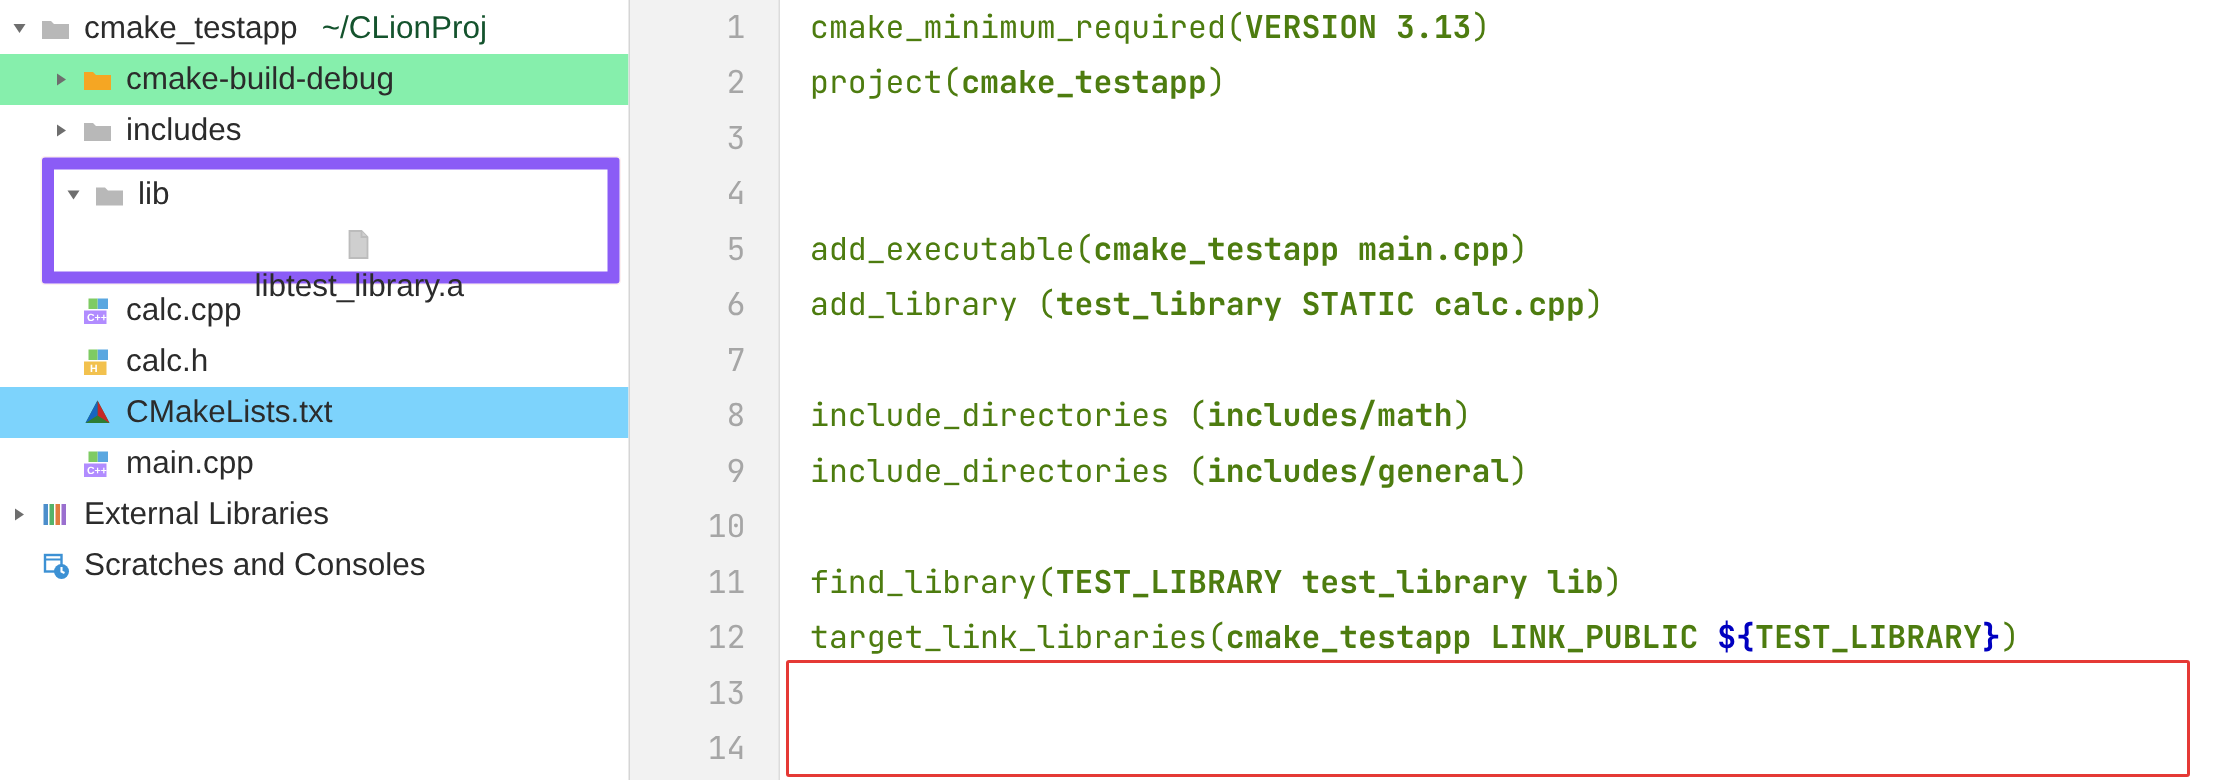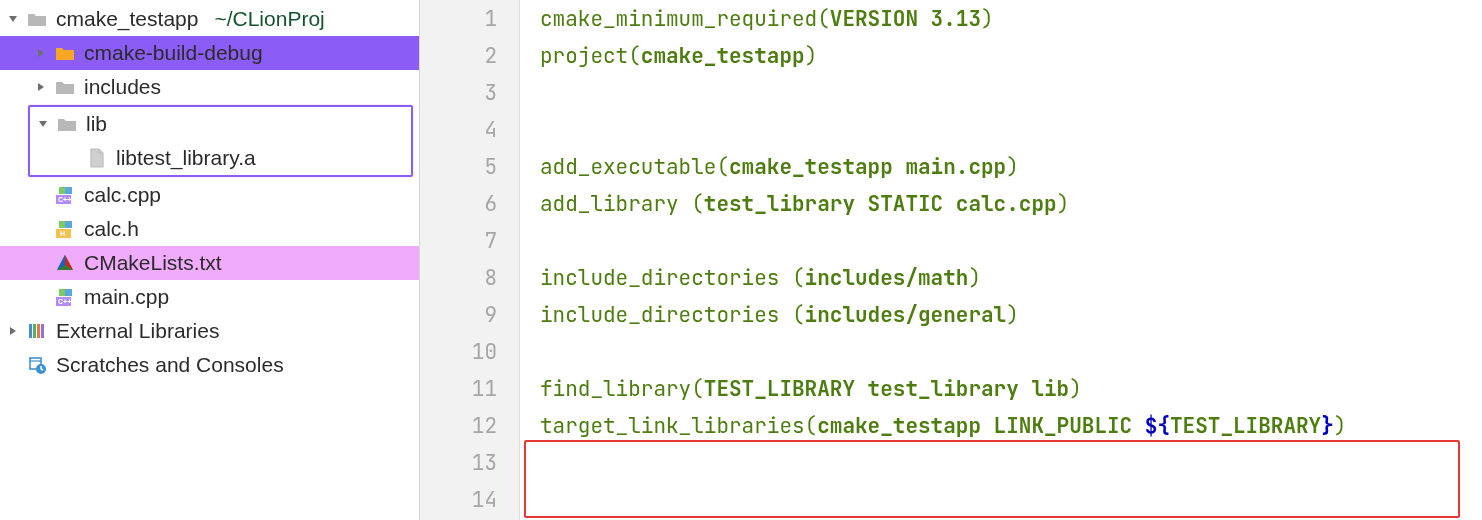--- a/index.html
+++ b/index.html
@@ -49,7 +49,7 @@
   }
   .tree-row .label { padding-left: 2px; }
   .tree-row .secondary { color: #14532d; padding-left: 10px; }
-  .tree .highlight-bg { background: #8b5cf6; text-align: center; }
+  .tree .highlight-bg { background: #86efac; text-align: center; }
   .tree .selected { background: #f0abfc; align-items: center; }
   .tree .depth-0 { padding-left: 6px; }
   .tree .depth-1 { padding-left: 34px; }

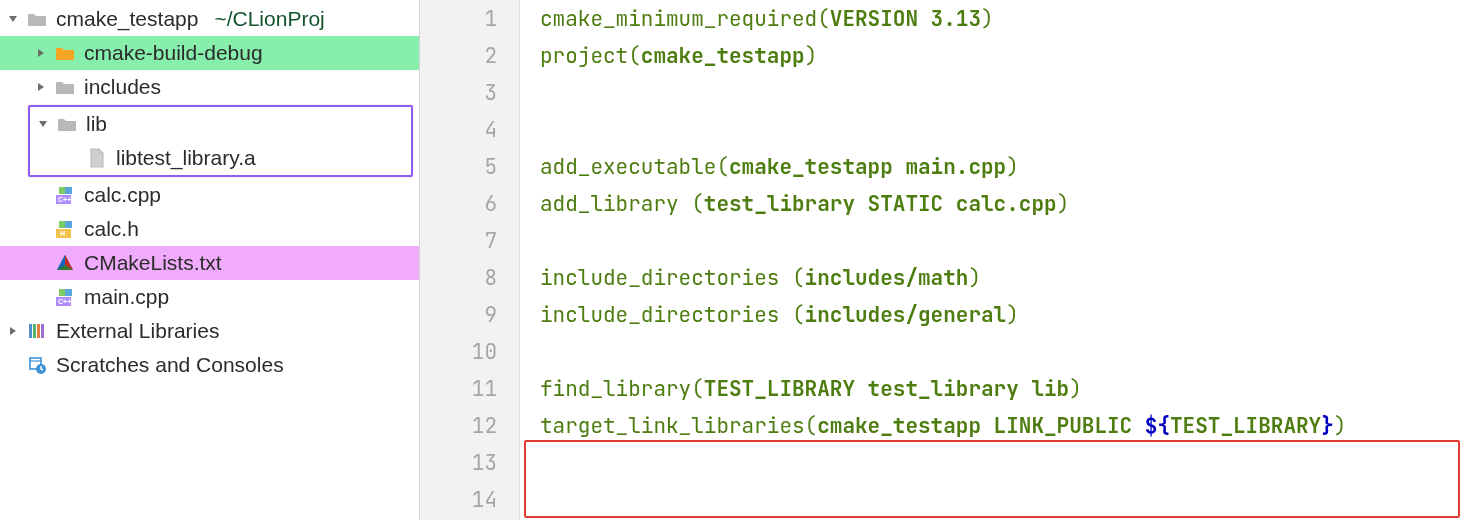--- a/index.html
+++ b/index.html
@@ -56,7 +56,7 @@
   .tree .depth-2 { padding-left: 64px; }
 
   .red-box-tree {
-    border: 2px solid #8b5cf6;
+    border: 8px solid #8b5cf6;
     margin: 1px 6px 1px 28px;
     border-radius: 2px;
     box-shadow: 0 0 0 1px rgba(229,57,53,.08);

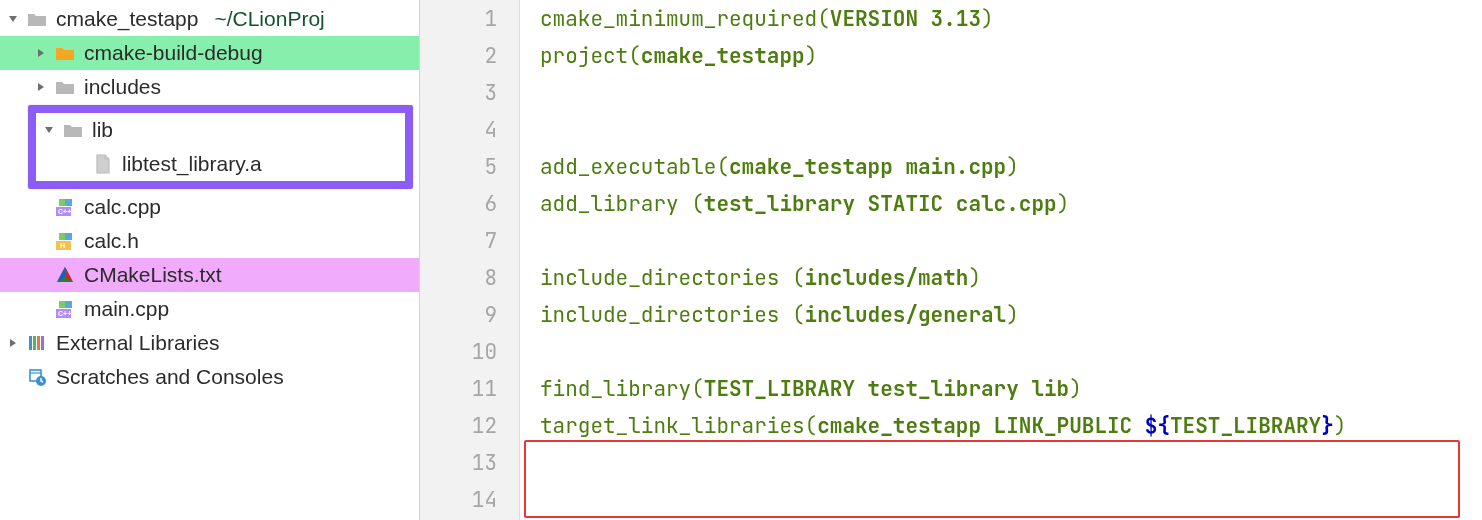--- a/index.html
+++ b/index.html
@@ -53,7 +53,7 @@
   .tree .selected { background: #f0abfc; align-items: center; }
   .tree .depth-0 { padding-left: 6px; }
   .tree .depth-1 { padding-left: 34px; }
-  .tree .depth-2 { padding-left: 64px; }
+  .tree .depth-2 { padding-left: 64px; flex-direction: column; }
 
   .red-box-tree {
     border: 8px solid #8b5cf6;

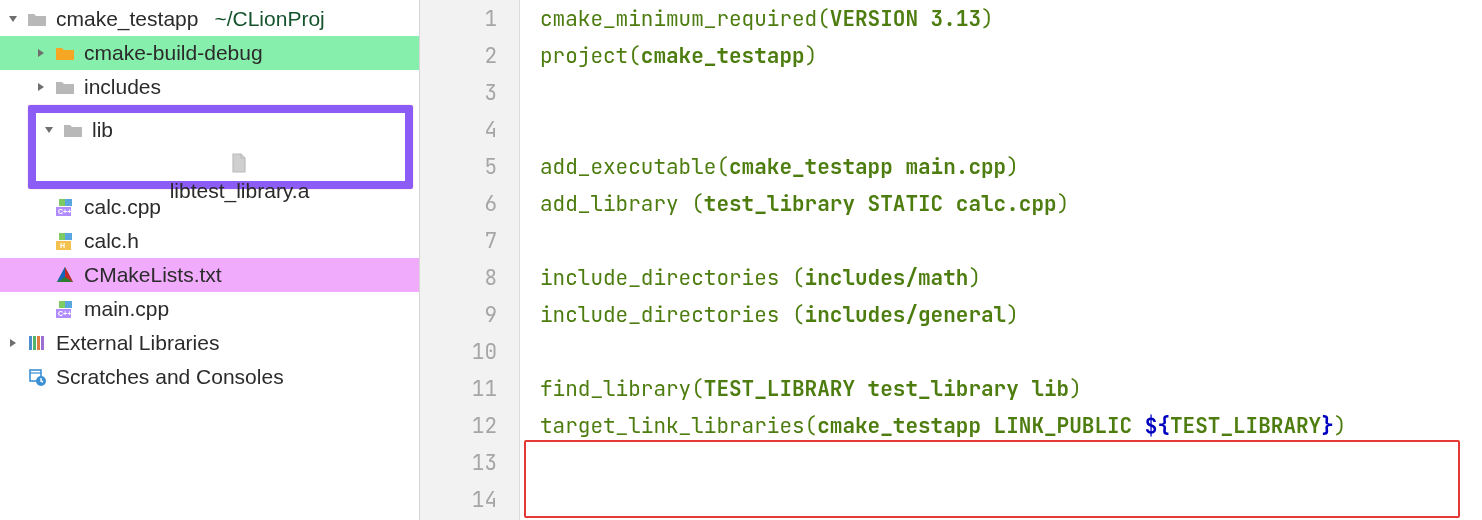--- a/index.html
+++ b/index.html
@@ -50,7 +50,7 @@
   .tree-row .label { padding-left: 2px; }
   .tree-row .secondary { color: #14532d; padding-left: 10px; }
   .tree .highlight-bg { background: #86efac; text-align: center; }
-  .tree .selected { background: #f0abfc; align-items: center; }
+  .tree .selected { background: #7dd3fc; align-items: center; }
   .tree .depth-0 { padding-left: 6px; }
   .tree .depth-1 { padding-left: 34px; }
   .tree .depth-2 { padding-left: 64px; flex-direction: column; }

